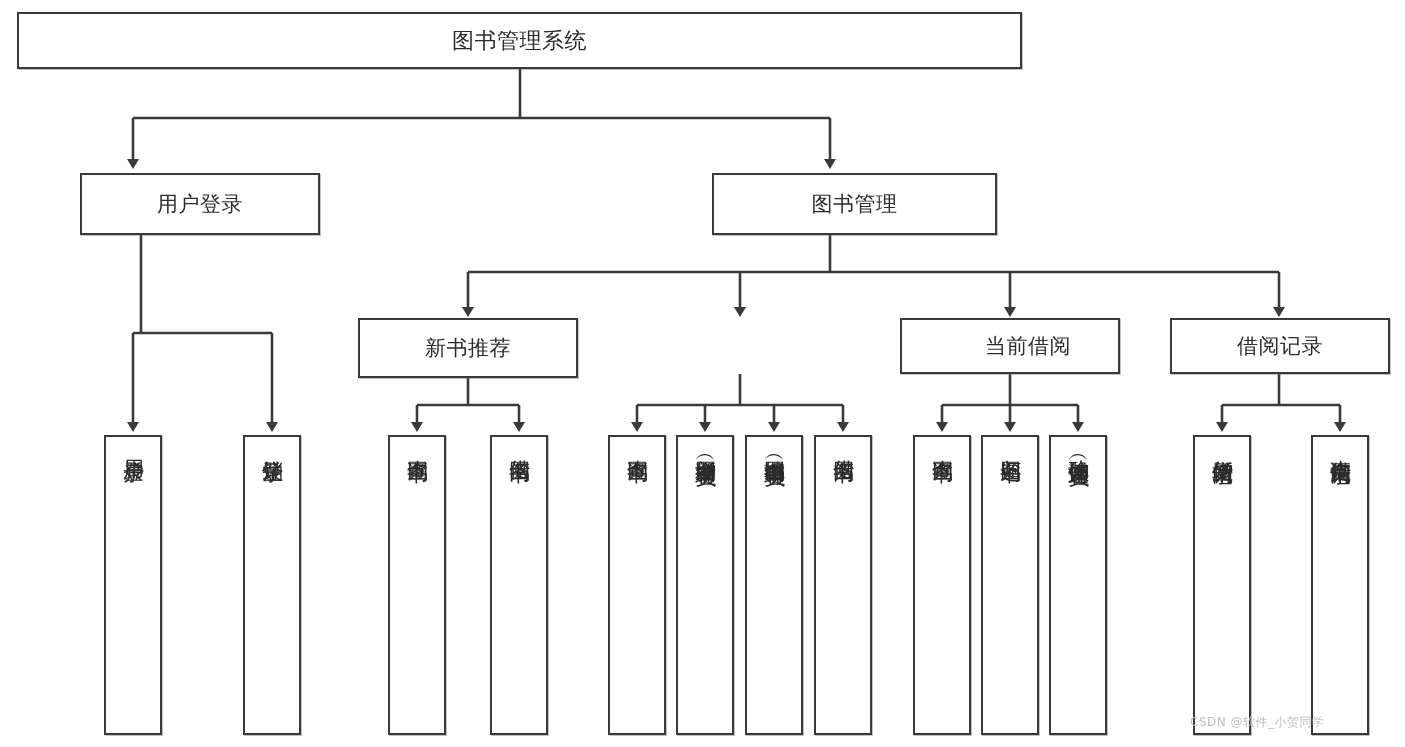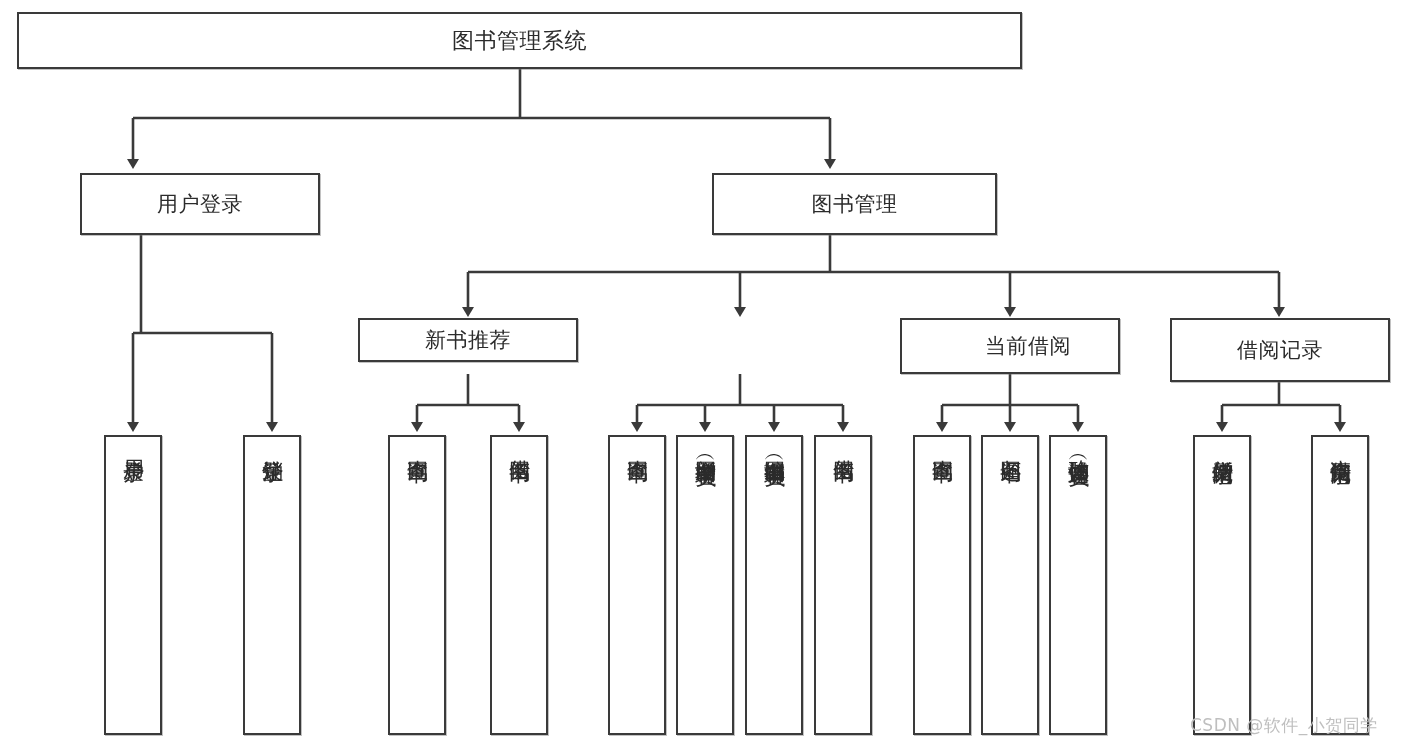--- a/index.html
+++ b/index.html
@@ -144,7 +144,7 @@
     <span class="label">图书管理</span>
   </div>
 
-  <div class="node h" style="left:358px; top:318px; width:220px; height:44px;">
+  <div class="node h" style="left:358px; top:318px; width:220px; height:60px;">
     <span class="label">新书推荐</span>
   </div>
   <div class="node h" style="left:900px; top:318px; width:220px; height:56px;padding-left:36px;">

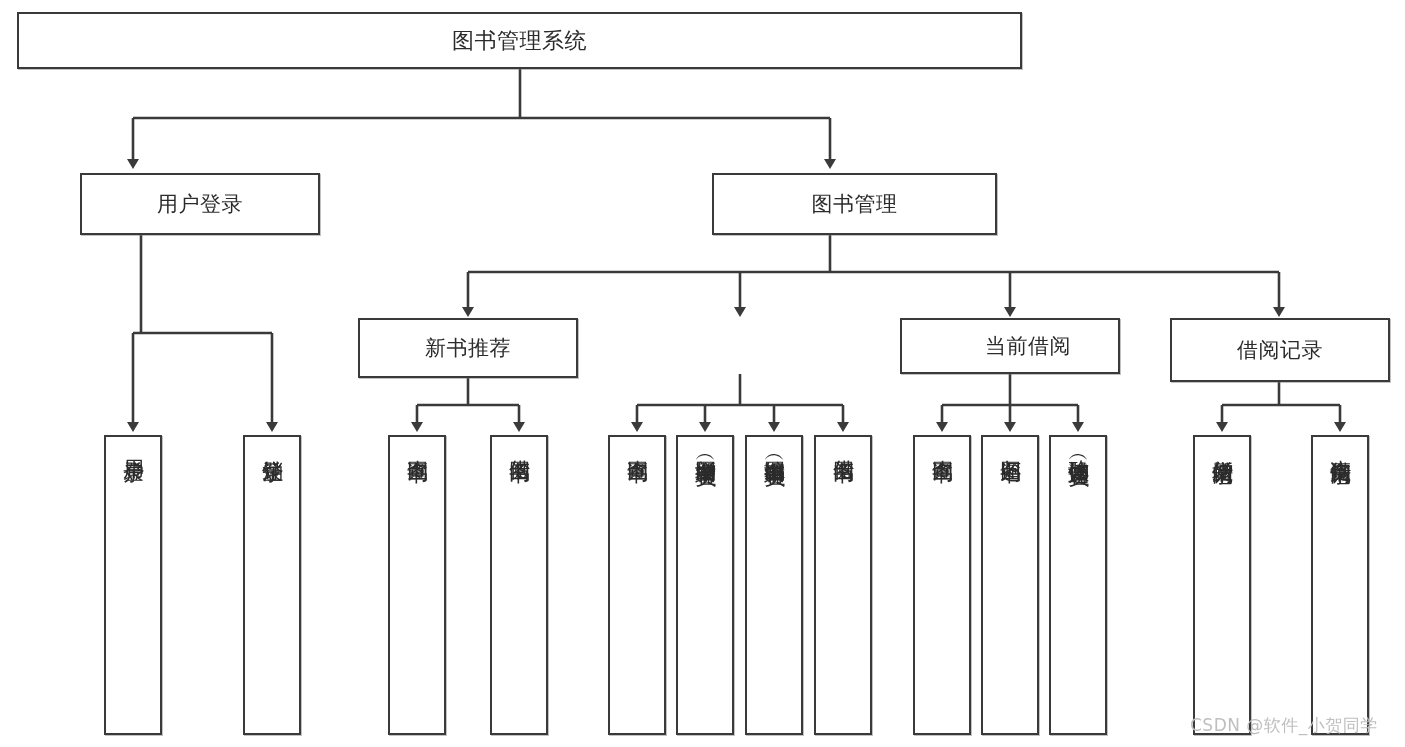--- a/index.html
+++ b/index.html
@@ -150,7 +150,7 @@
   <div class="node h" style="left:900px; top:318px; width:220px; height:56px;padding-left:36px;">
     <span class="label">当前借阅</span>
   </div>
-  <div class="node h" style="left:1170px; top:318px; width:220px; height:64px;">
+  <div class="node h" style="left:1170px; top:318px; width:220px; height:56px;">
     <span class="label">借阅记录</span>
   </div>
 

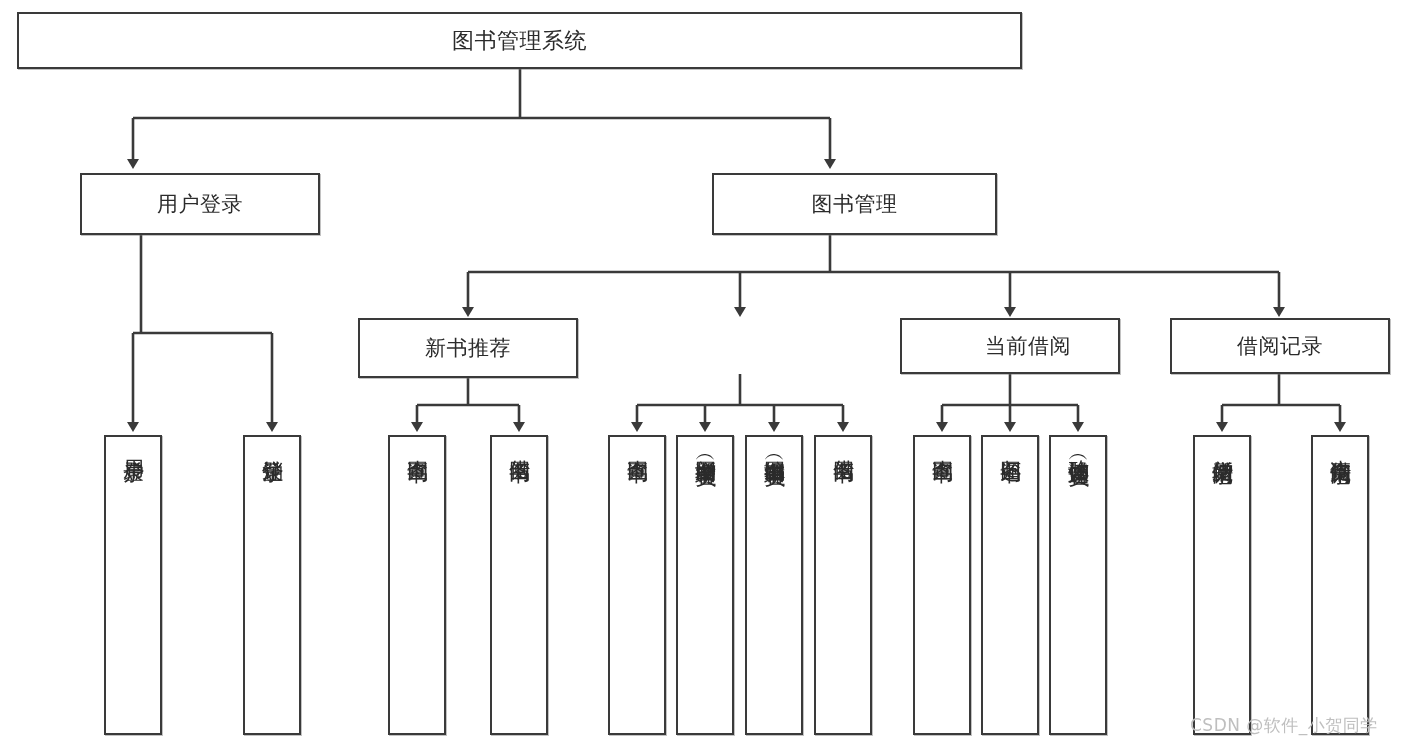--- a/index.html
+++ b/index.html
@@ -70,7 +70,7 @@
     position: absolute;
     left: 1190px;
     top: 714px;
-    font-size: 17px;
+    font-size: 12px;
     color: #bfbfbf;
     white-space: nowrap;
     letter-spacing: 0.5px;

